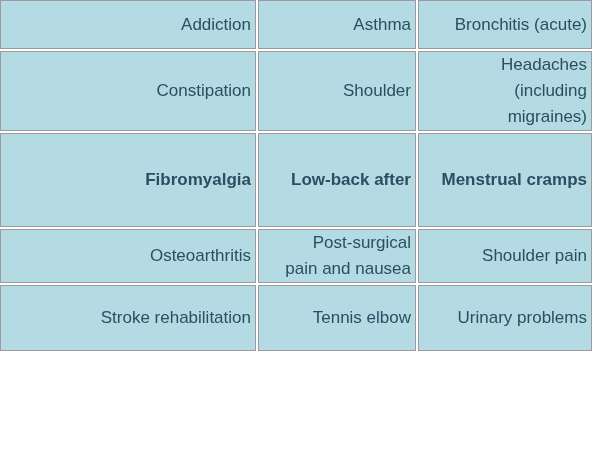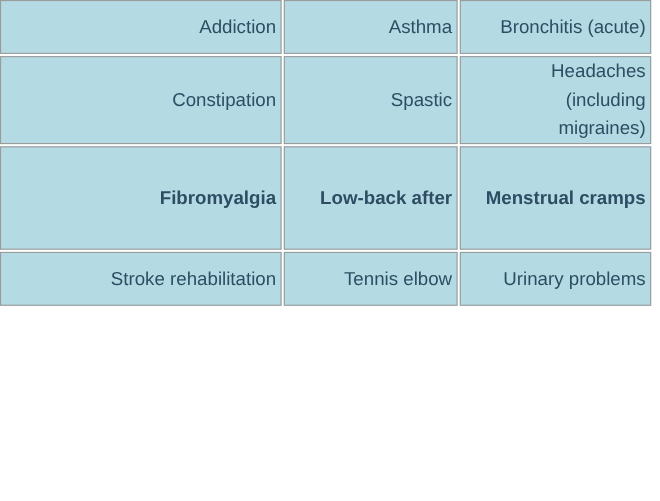--- a/index.html
+++ b/index.html
@@ -60,7 +60,7 @@
       </tr>
       <tr>
         <td>Constipation</td>
-        <td>Spastic</td>
+        <td>Shoulder</td>
         <td>Headaches
 (including
 migraines)</td>

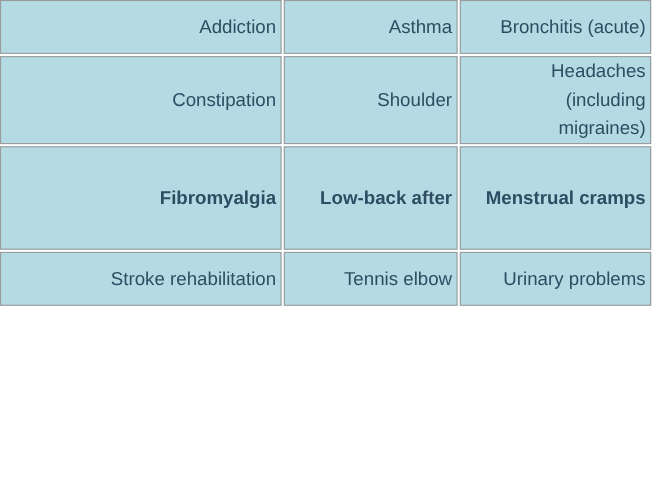--- a/index.html
+++ b/index.html
@@ -71,6 +71,12 @@
         <td>Menstrual cramps</td>
       </tr>
       <tr>
+        <td>Osteoarthritis</td>
+        <td>Post-surgical
+pain and nausea</td>
+        <td>Shoulder pain</td>
+      </tr>
+      <tr>
         <td>Stroke rehabilitation</td>
         <td>Tennis elbow</td>
         <td>Urinary problems</td>

